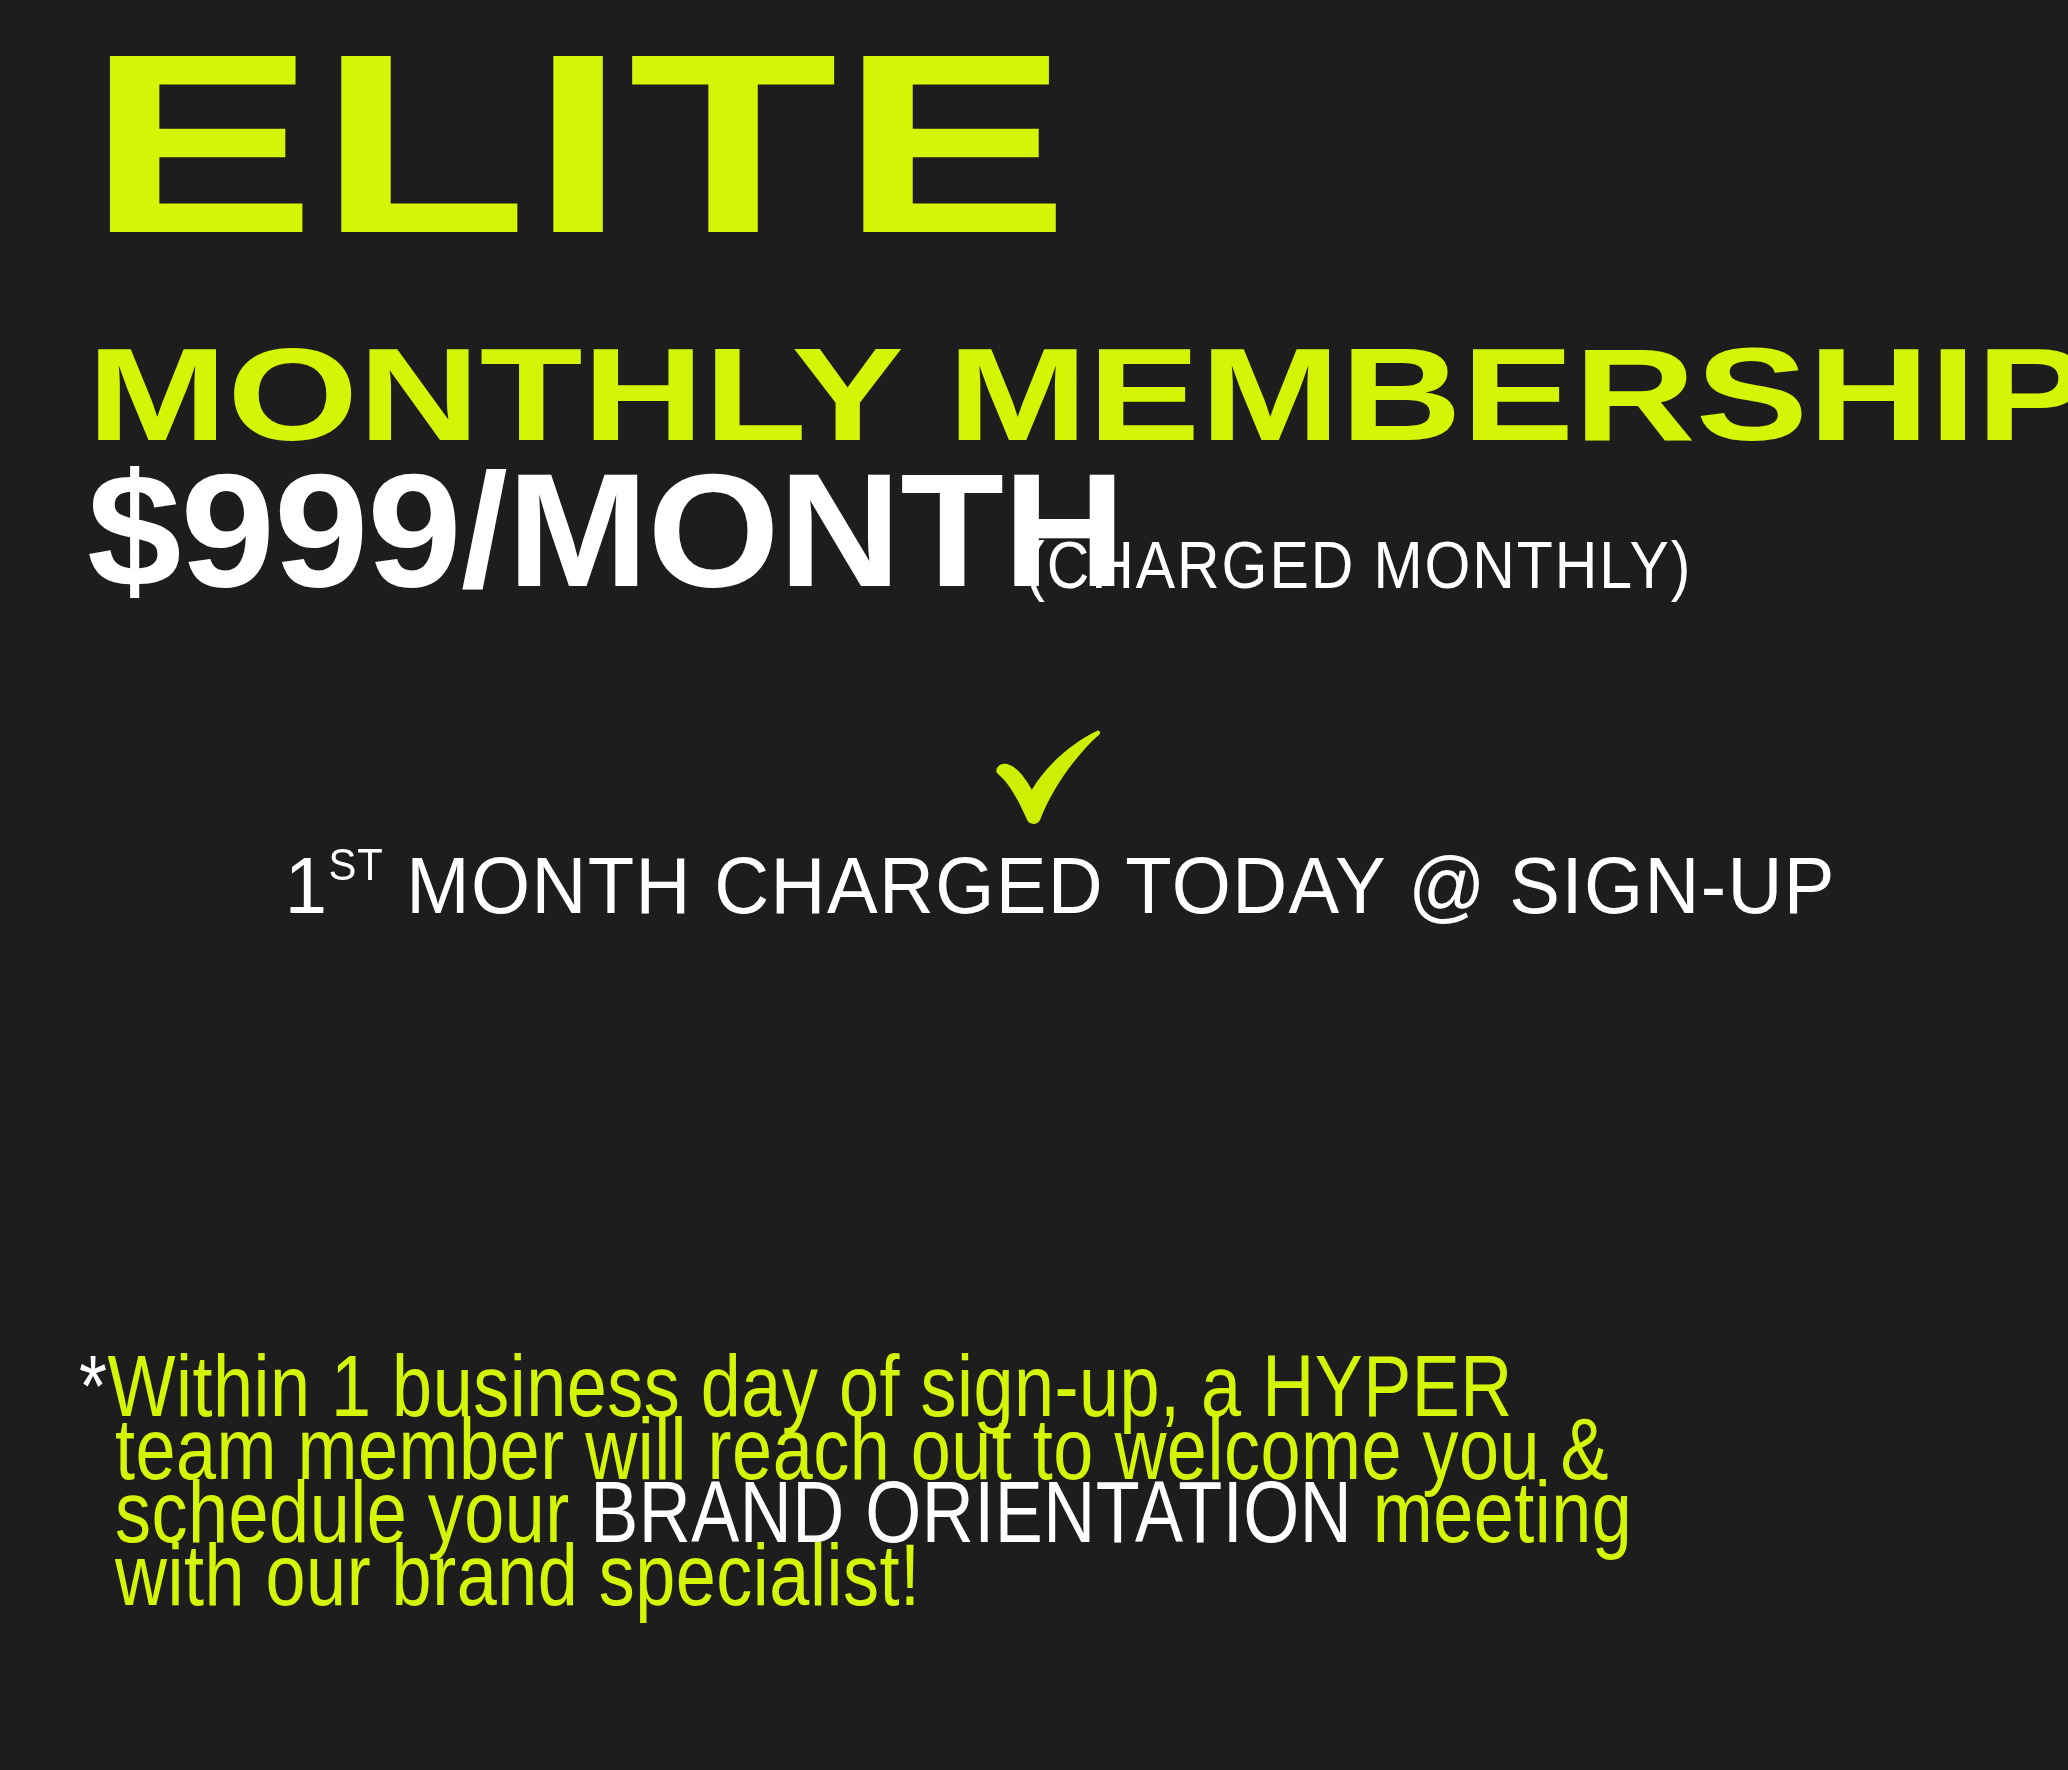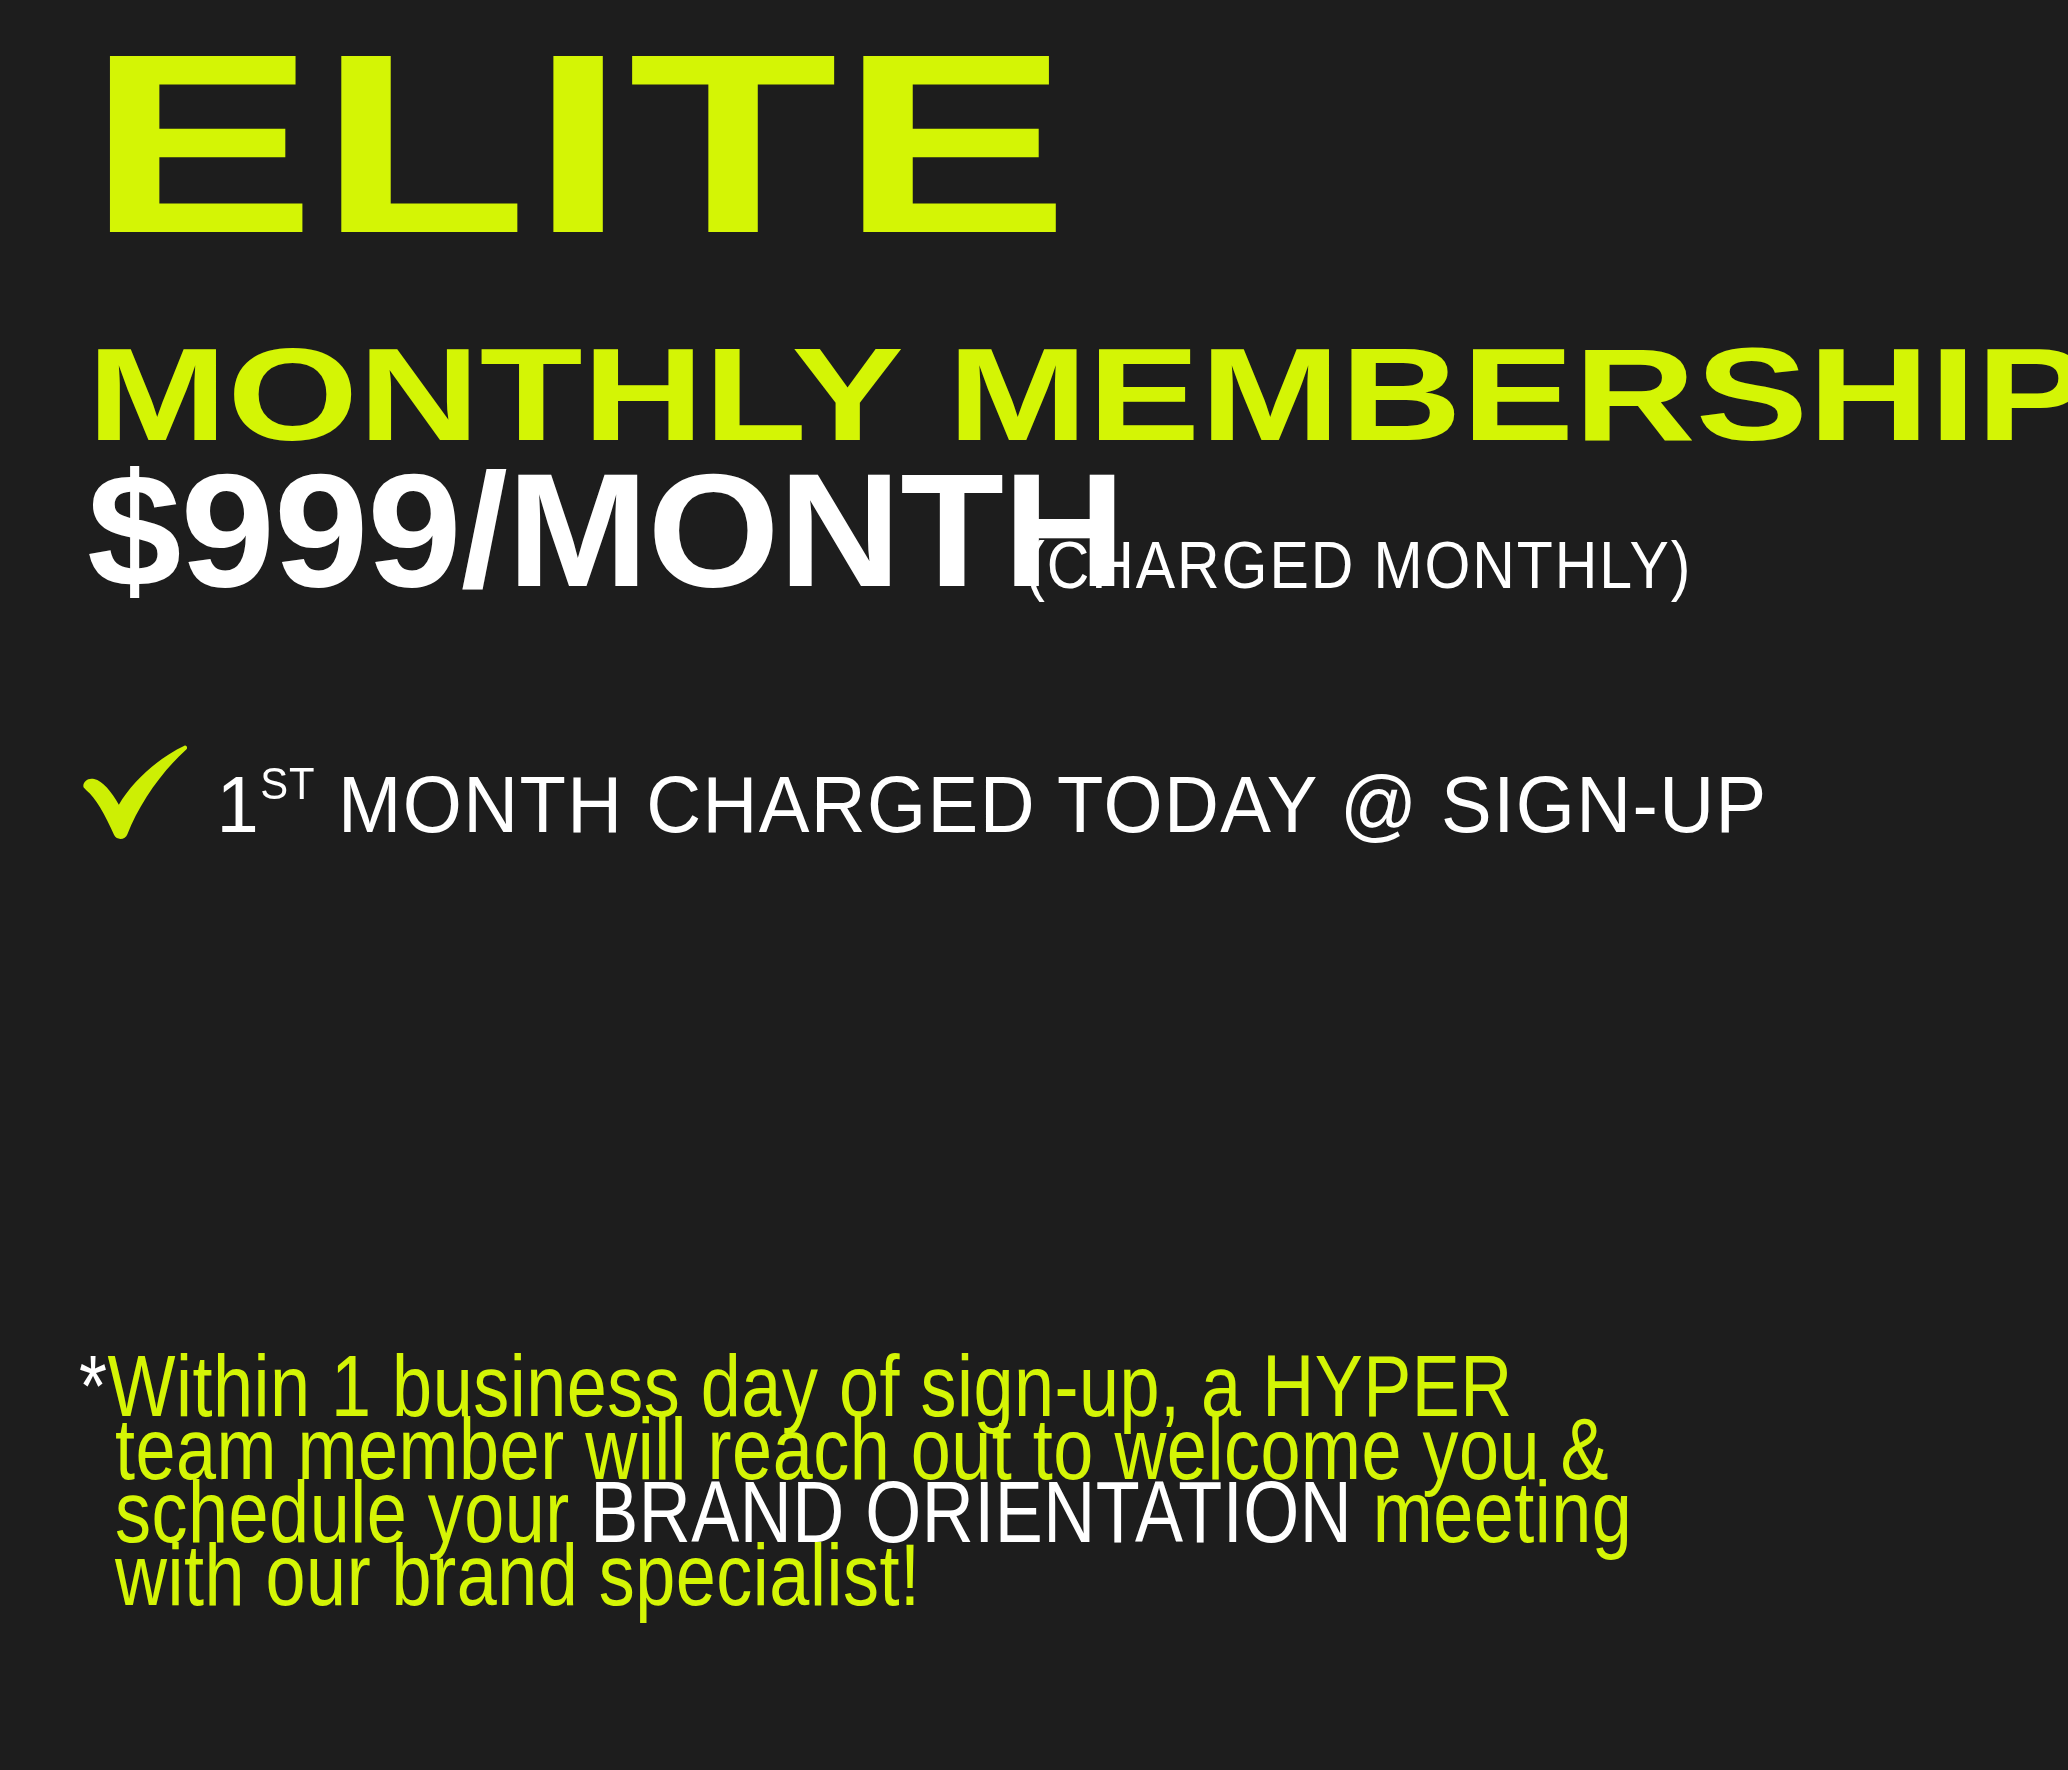--- a/index.html
+++ b/index.html
@@ -100,6 +100,7 @@
     height: 143px;
     display: flex;
     align-items: center;
+    flex-direction: column;
   }
   .check-icon {
     width: 114px;

